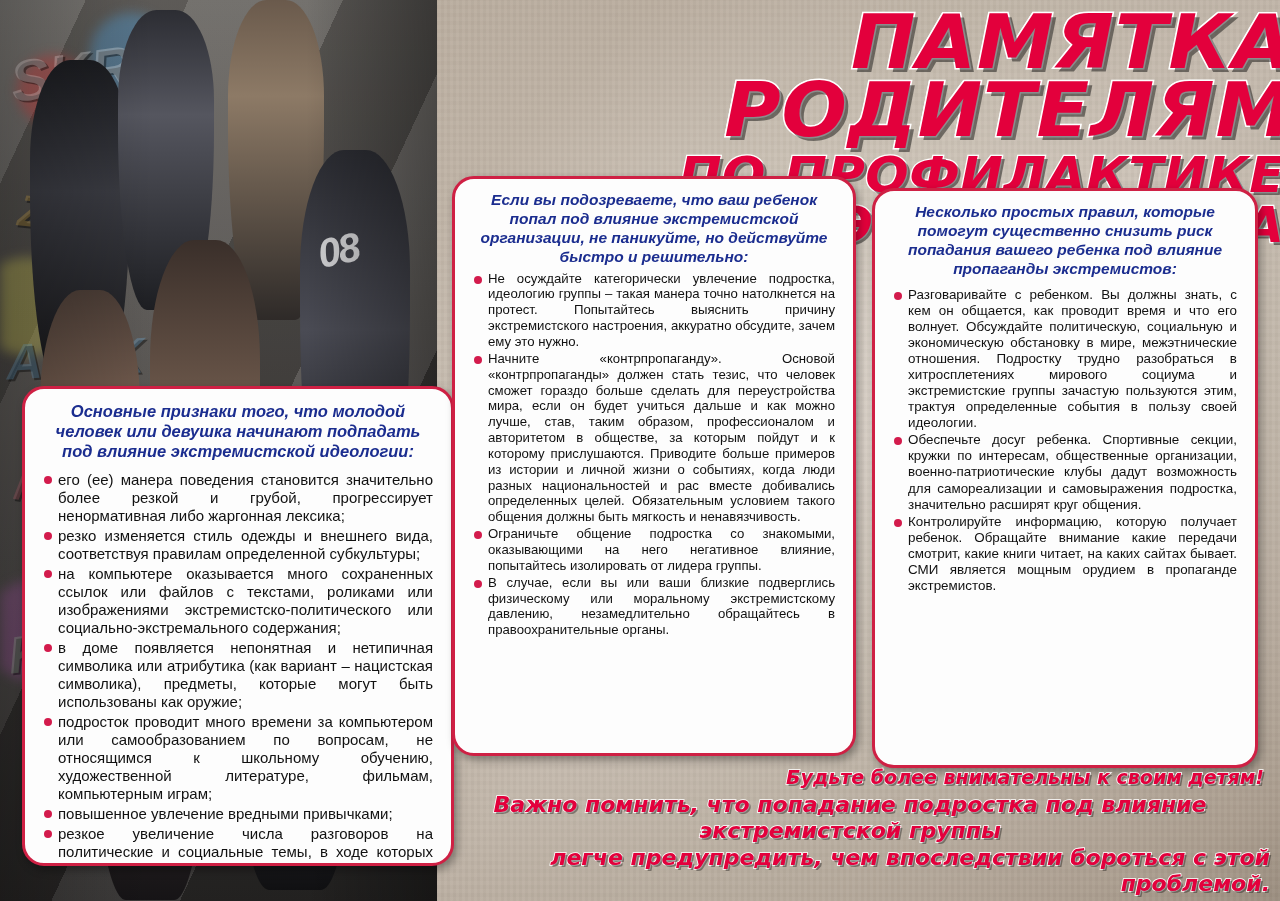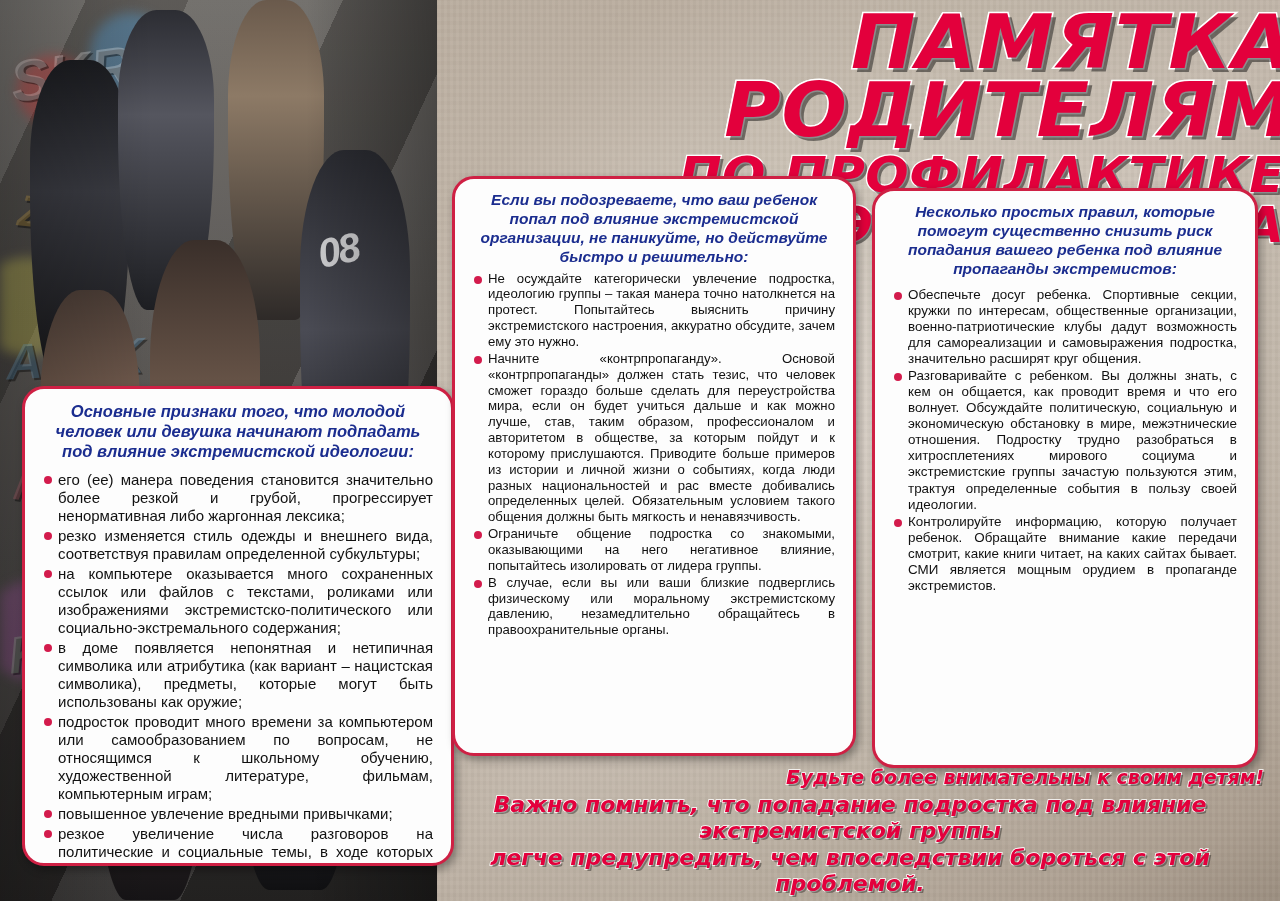--- a/index.html
+++ b/index.html
@@ -321,8 +321,8 @@
   <div class="panel" id="panel-rules">
     <h2 class="panel-title">Несколько простых правил, которые помогут существенно снизить риск попадания вашего ребенка под влияние пропаганды экстремистов:</h2>
     <ul class="items">
+      <li>Разговаривайте с ребенком. Вы должны знать, с кем он общается, как проводит время и что его волнует. Обсуждайте политическую, социальную и экономическую обстановку в мире, межэтнические отношения. Подростку трудно разобраться в хитросплетениях мирового социума и экстремистские группы зачастую пользуются этим, трактуя определенные события в пользу своей идеологии.</li>
       <li>Обеспечьте досуг ребенка. Спортивные секции, кружки по интересам, общественные организации, военно-патриотические клубы дадут возможность для самореализации и самовыражения подростка, значительно расширят круг общения.</li>
-      <li>Разговаривайте с ребенком. Вы должны знать, с кем он общается, как проводит время и что его волнует. Обсуждайте политическую, социальную и экономическую обстановку в мире, межэтнические отношения. Подростку трудно разобраться в хитросплетениях мирового социума и экстремистские группы зачастую пользуются этим, трактуя определенные события в пользу своей идеологии.</li>
       <li>Контролируйте информацию, которую получает ребенок. Обращайте внимание какие передачи смотрит, какие книги читает, на каких сайтах бывает. СМИ является мощным орудием в пропаганде экстремистов.</li>
     </ul>
   </div>

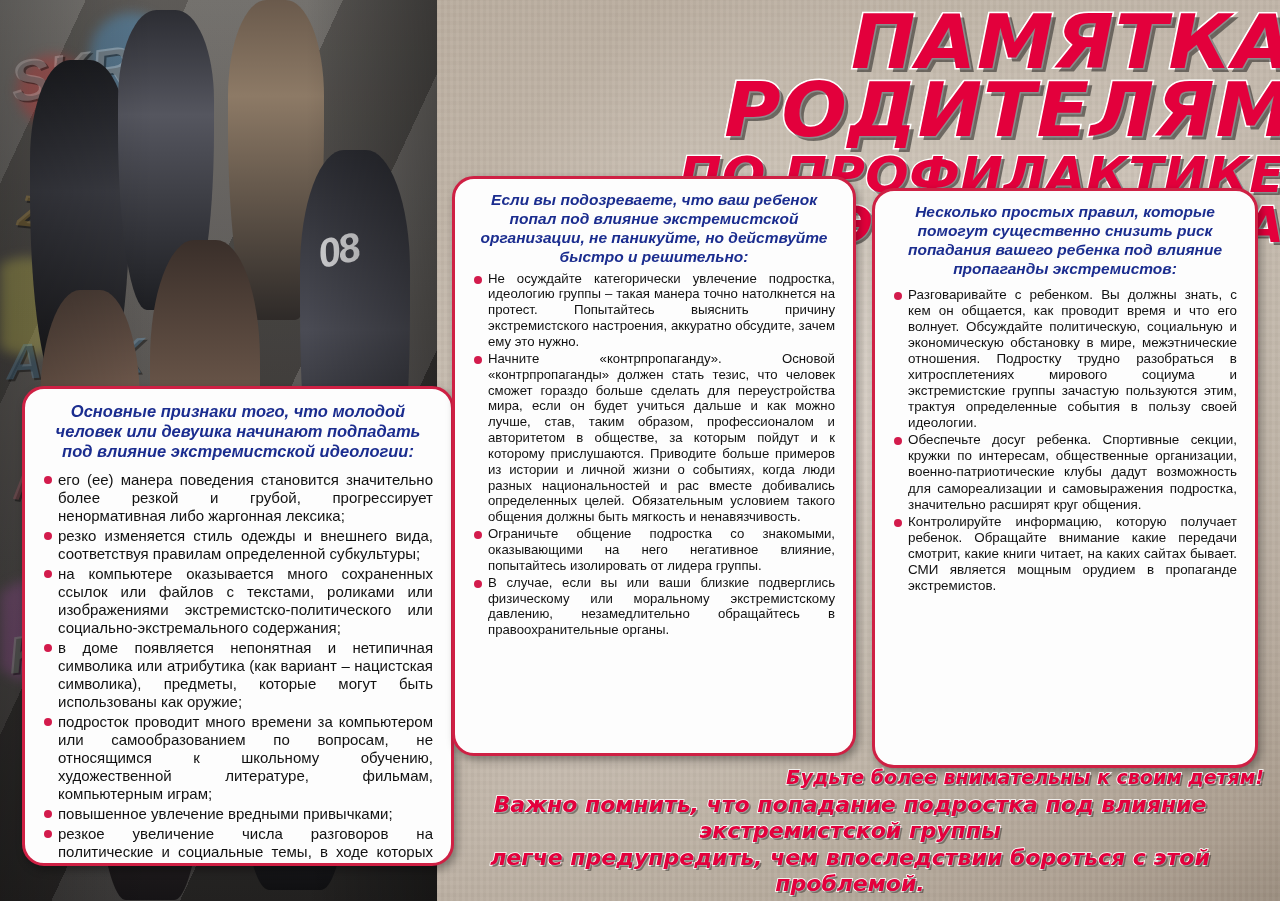--- a/index.html
+++ b/index.html
@@ -258,7 +258,7 @@
   }
   .footer-line1 { font-size: 19px; text-align: right; padding-right: 6px; }
   .footer-line2 { font-size: 22px; margin-top: 3px; }
-  .footer-line3 { font-size: 22px; }
+  .footer-line3 { font-size: 22px; text-align: right; }
 </style>
 </head>
 <body>

